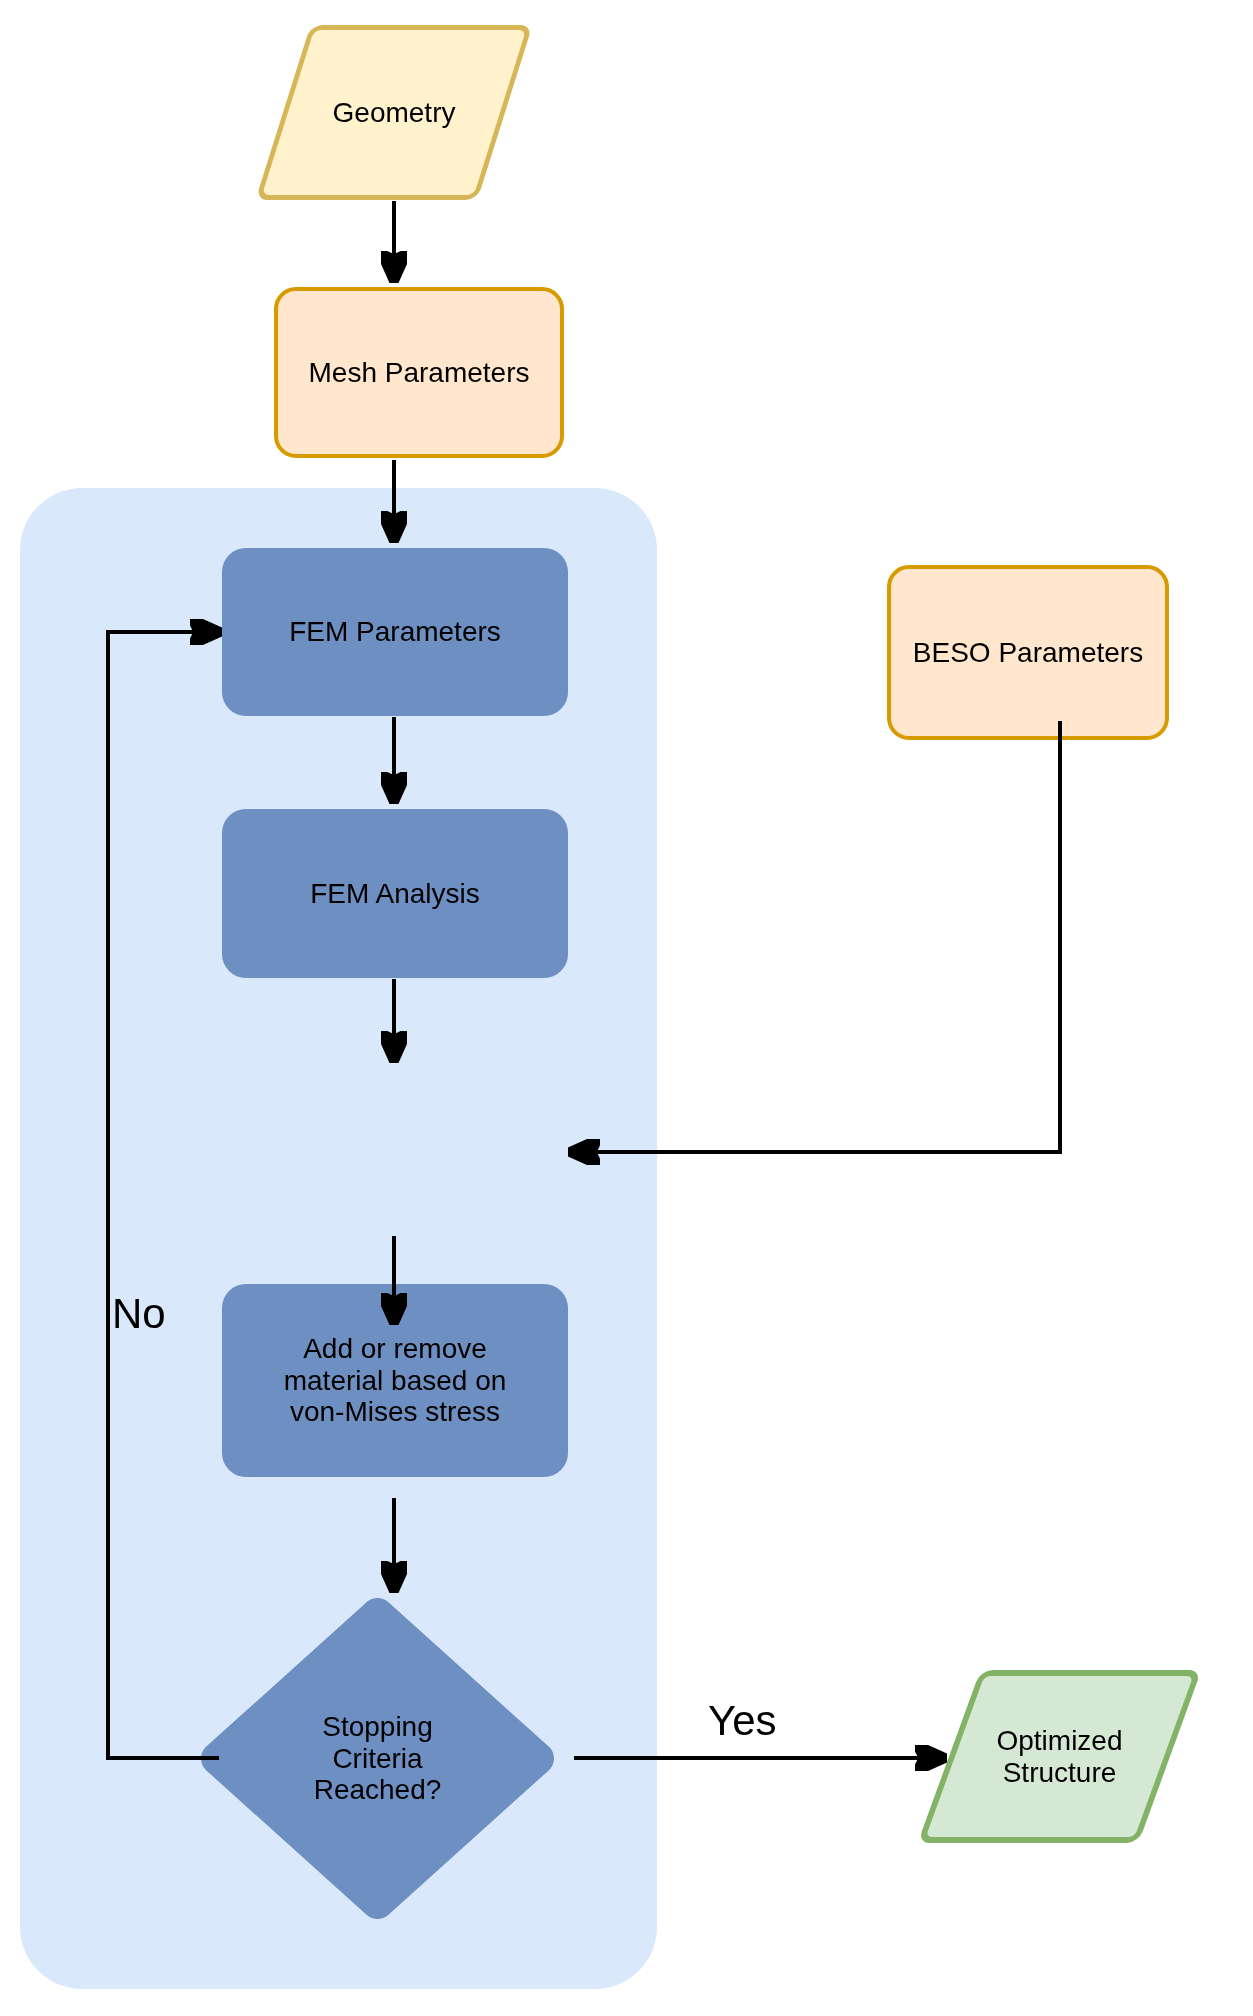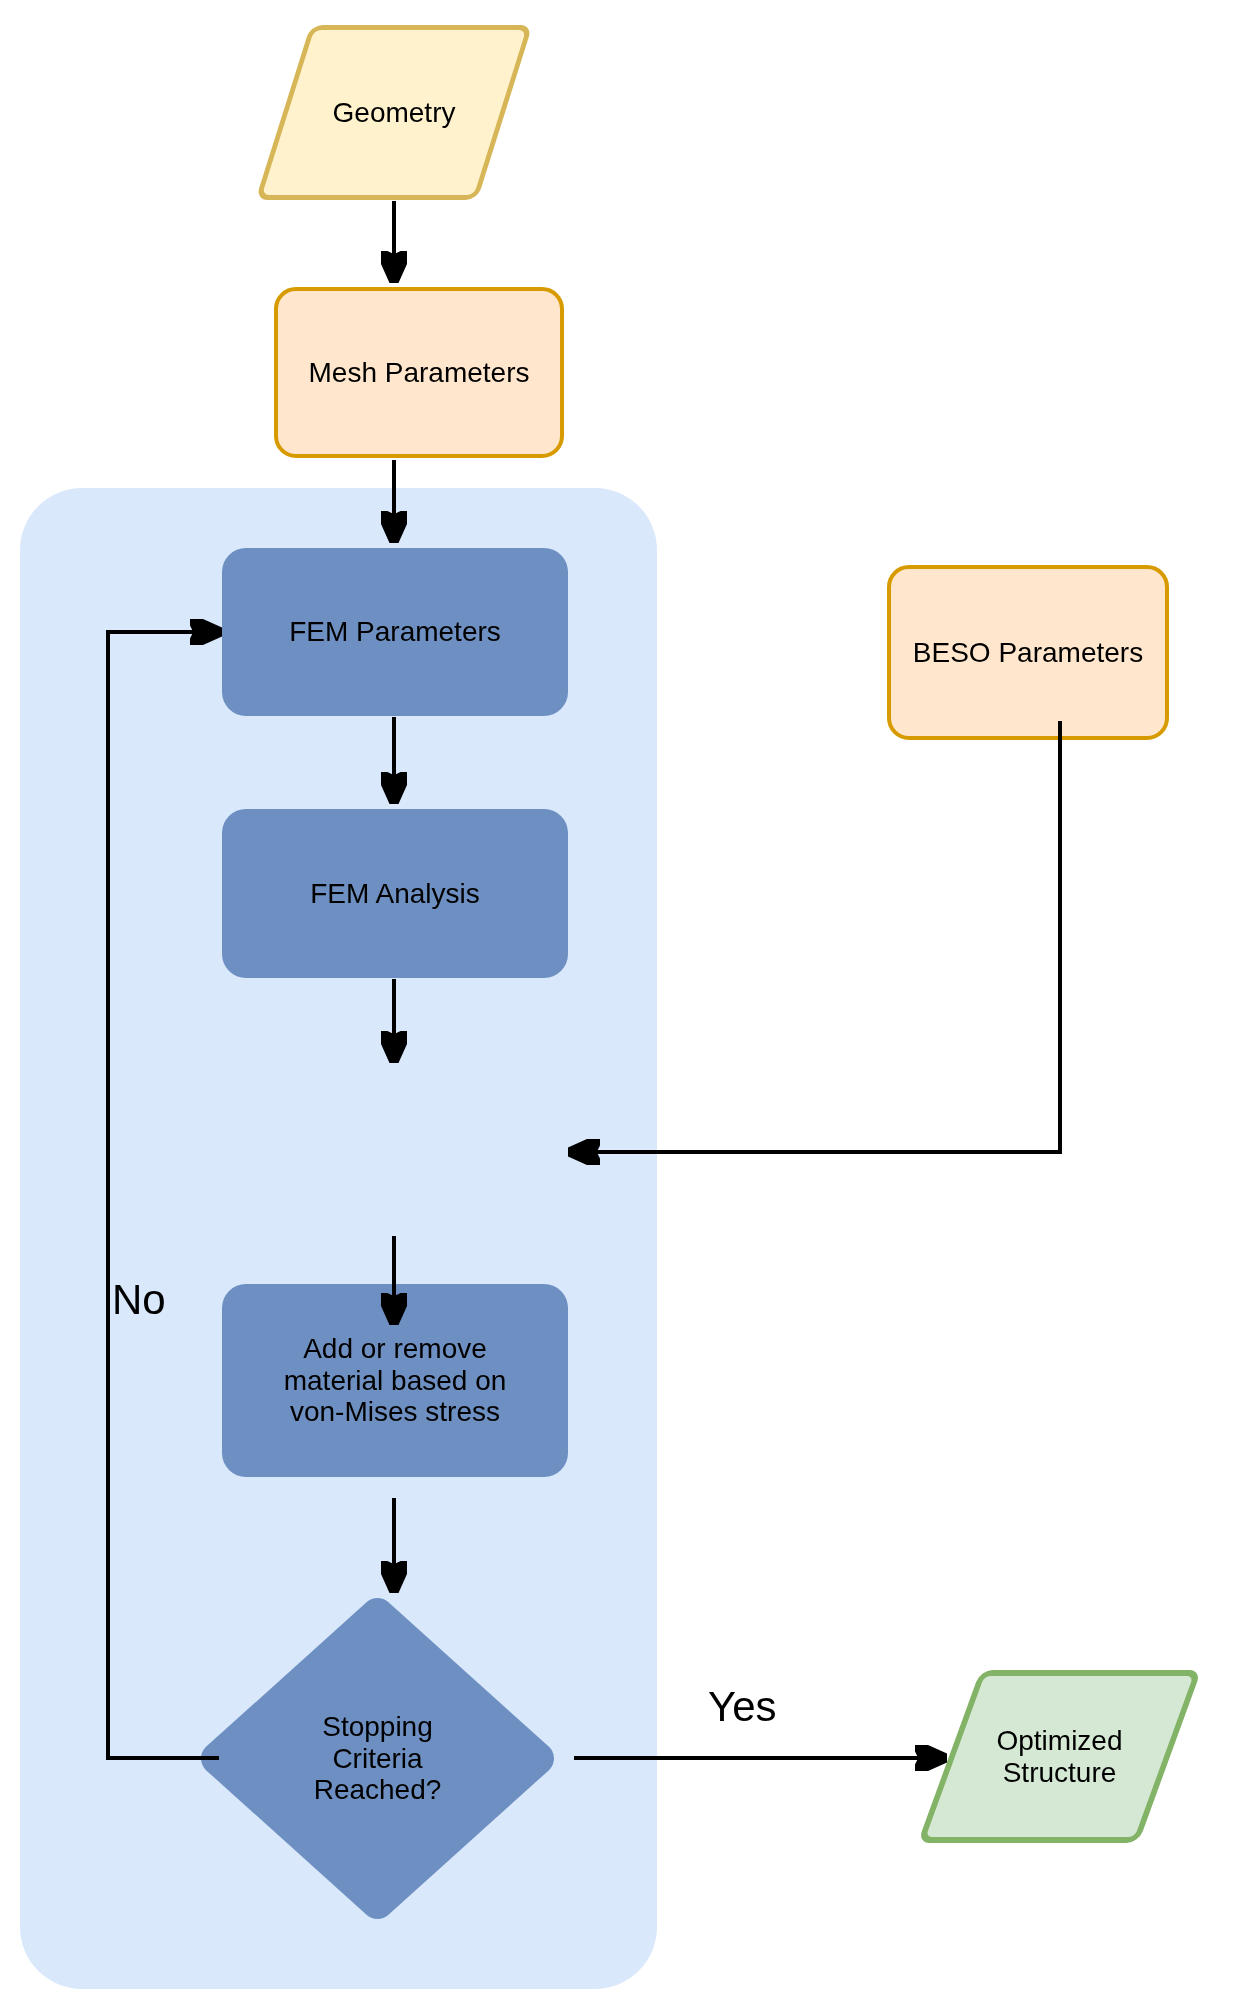--- a/index.html
+++ b/index.html
@@ -109,6 +109,7 @@
     line-height: 1.1;
     color: var(--label_text);
     z-index: 6;
+    margin-top: 14px;
   }
   #label-no  { left: 112px; top: 1277px; }
   #label-yes { left: 708px; top: 1684px; }

